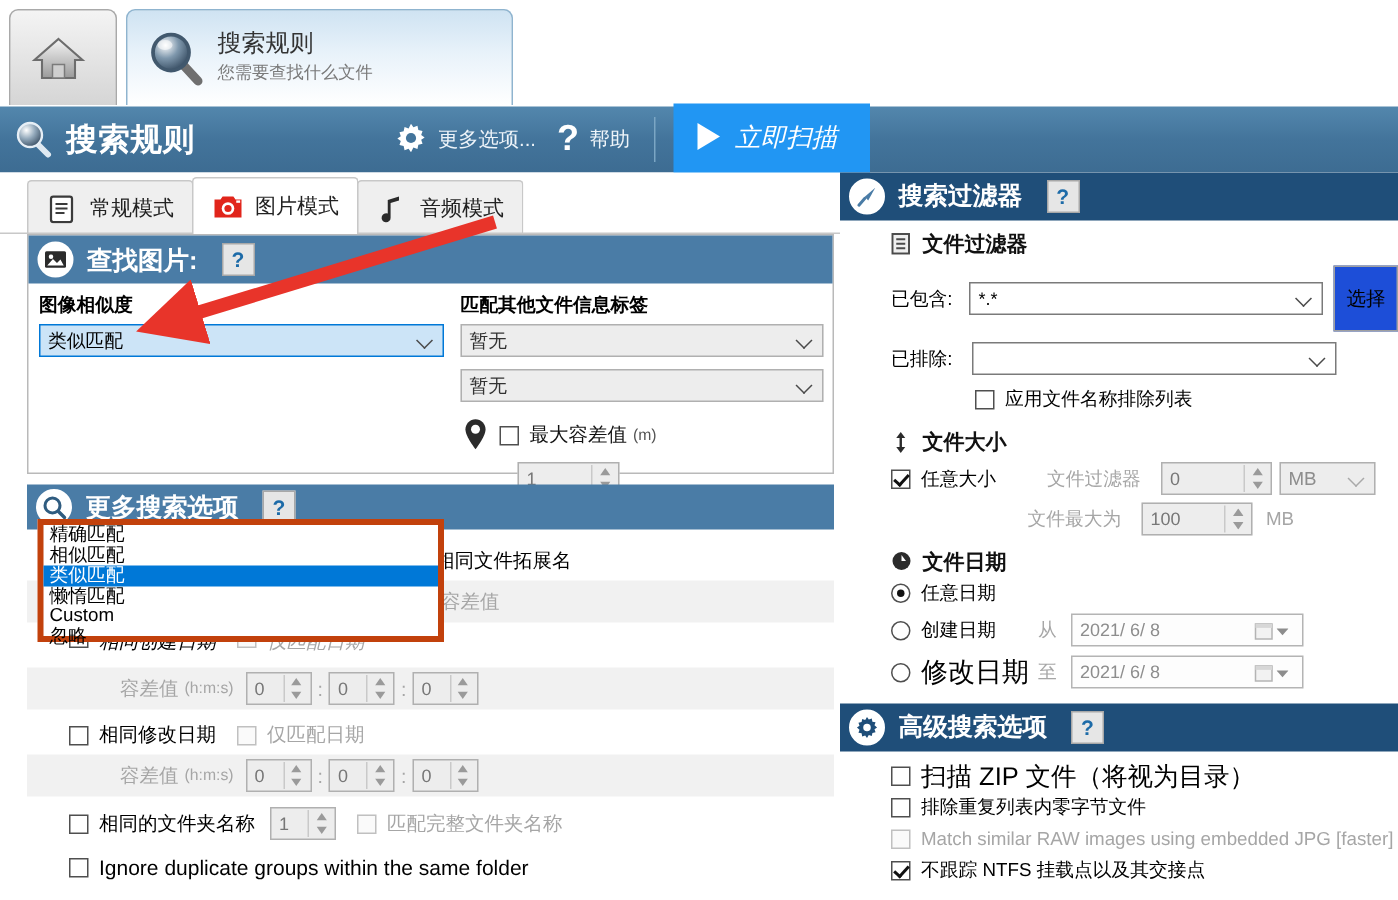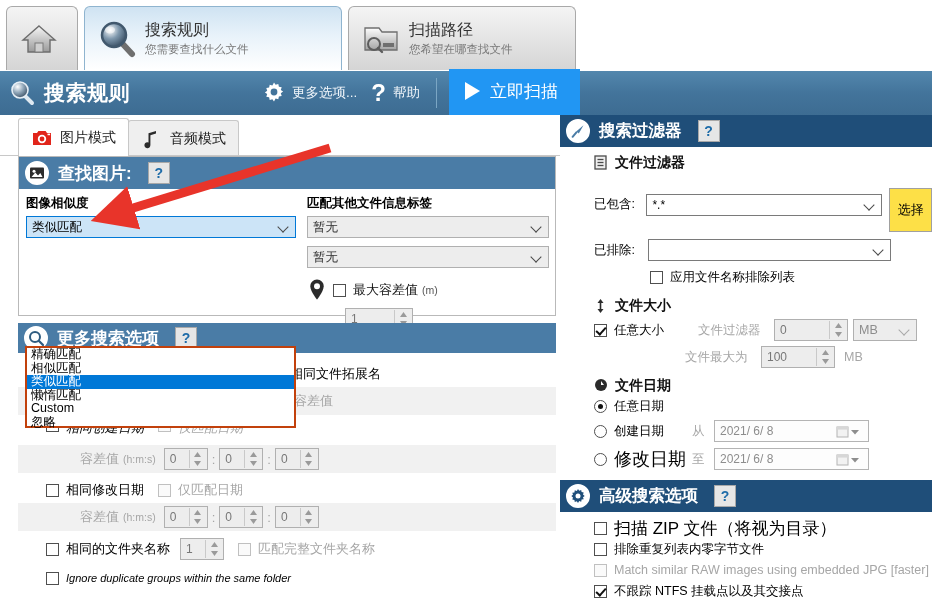--- a/index.html
+++ b/index.html
@@ -217,26 +217,6 @@
     </div>
   </div>
 
-  <div class="navtab" id="tab-paths">
-    <div class="nav-ic">
-      <svg width="44" height="44" viewBox="0 0 44 44">
-        <defs>
-            <linearGradient id="gFold" x1="0" y1="0" x2="0" y2="1">
-          <stop offset="0" stop-color="#fdfdfd"></stop>
-              <stop offset="1" stop-color="#a5a5a5"></stop>
-            </linearGradient>
-          </defs>
-        <path d="M6 11 L20 11 L23 15 L38 15 L38 33 L6 33 Z" fill="url(#gFold)" stroke="#6f6f6f" stroke-width="1.3"></path>
-        <rect x="24" y="26" width="11" height="4" fill="#6f6f6f"></rect>
-        <circle cx="15" cy="27" r="6" fill="none" stroke="#5d5d5d" stroke-width="2"></circle>
-        <line x1="19" y1="31" x2="23" y2="35" stroke="#5d5d5d" stroke-width="2.4" stroke-linecap="round"></line>
-      </svg>
-    </div>
-    <div class="nav-txt">
-      <div class="nav-title">扫描路径</div>
-      <div class="nav-sub">您希望在哪查找文件</div>
-    </div>
-  </div>
 </div>
 
 <div id="titlebar">

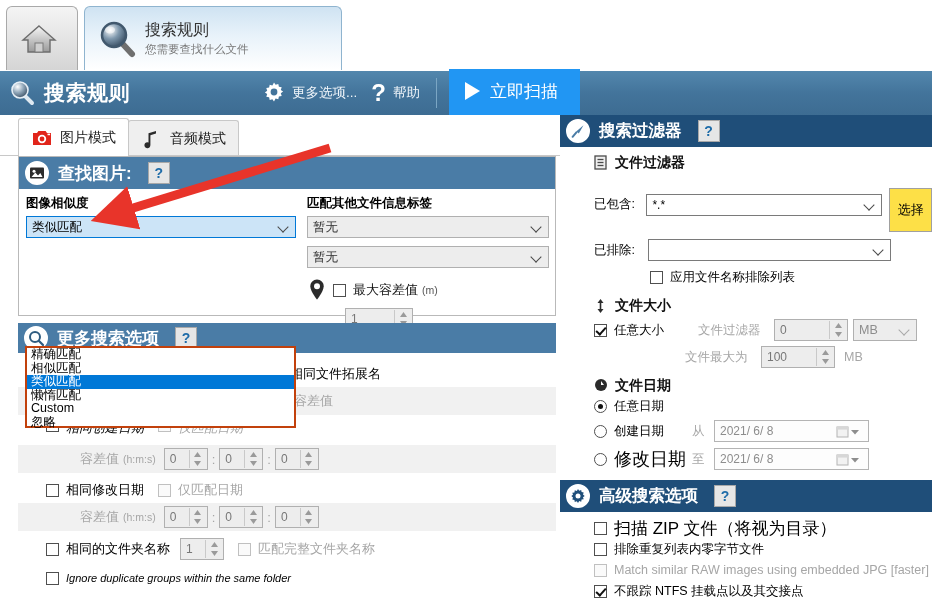--- a/index.html
+++ b/index.html
@@ -60,7 +60,7 @@
   #scan-btn {
     margin-left:12px; height:48px; background:#2196f3; color:#fff;
     display:flex; align-items:center; padding:0 22px 4px 16px; cursor:pointer;
-    font-size:17px; border:none;
+    font-size:17px; border:none;font-style:italic;
   }
   #scan-btn .play {
     width:0;height:0;border-left:15px solid #fff;border-top:9px solid transparent;

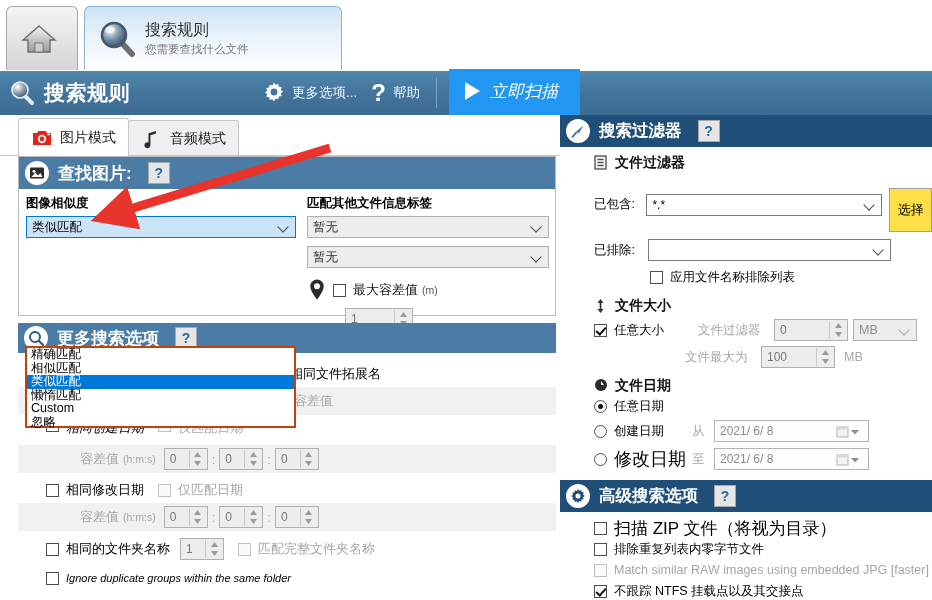--- a/index.html
+++ b/index.html
@@ -265,6 +265,17 @@
 <div id="leftcol">
 
   <div id="modetabs">
+    <div class="mtab">
+      <span class="mic">
+        <svg width="20" height="20" viewBox="0 0 20 20">
+          <rect x="3" y="2" width="14" height="17" rx="1.5" fill="#fff" stroke="#3b3b3b" stroke-width="1.5"></rect>
+          <line x1="6" y1="7" x2="14" y2="7" stroke="#3b3b3b" stroke-width="1.3"></line>
+          <line x1="6" y1="10" x2="14" y2="10" stroke="#3b3b3b" stroke-width="1.3"></line>
+          <line x1="6" y1="13" x2="12" y2="13" stroke="#3b3b3b" stroke-width="1.3"></line>
+        </svg>
+      </span>
+      <span>常规模式</span>
+    </div>
     <div class="mtab active">
       <span class="mic">
         <svg width="22" height="20" viewBox="0 0 22 20">

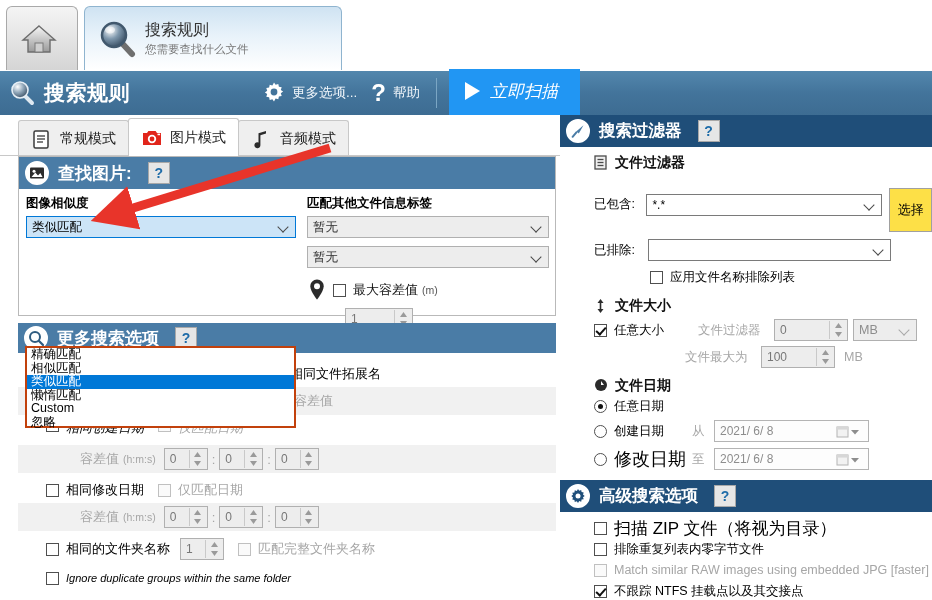--- a/index.html
+++ b/index.html
@@ -162,8 +162,8 @@
   }
   .wintext .chev{position:absolute;right:7px;top:6px;width:9px;height:9px;}
   .greybtn{
-    background:#fde047;border:1px solid #a0a0a0;height:26px;display:flex;align-items:center;
-    justify-content:center;font-size:13px;color:#000;cursor:pointer;margin-top:11px;
+    background:#1d4ed8;border:1px solid #a0a0a0;height:26px;display:flex;align-items:center;
+    justify-content:center;font-size:13px;color:#000;cursor:pointer;
   }
   .datefield{
     height:22px;border:1px solid #b4b4b4;background:#fdfdfd;display:flex;align-items:center;

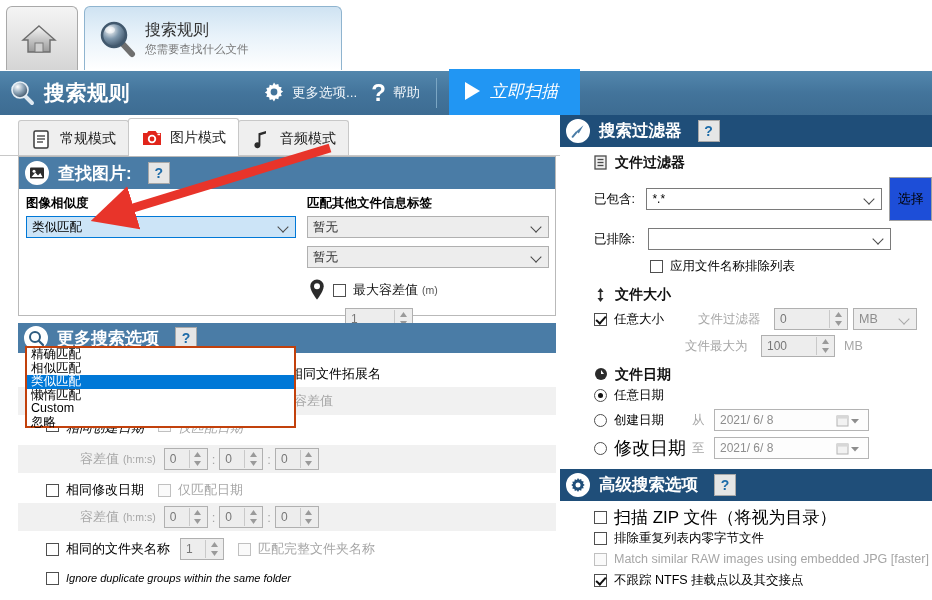--- a/index.html
+++ b/index.html
@@ -115,7 +115,7 @@
 
   #dropdown-list {
     position:absolute; left:25px; top:231px; width:271px; height:82px;
-    background:#fff; border:2px solid #c2410c; z-index:40;
+    background:#fff; border:4px solid #c2410c; z-index:40;
   }
   .dd-item { height:13.6px; font-size:12.5px; padding-left:4px; line-height:13.6px; color:#000; cursor:pointer; }
   .dd-item.sel { background:#0078d7; color:#fff; }

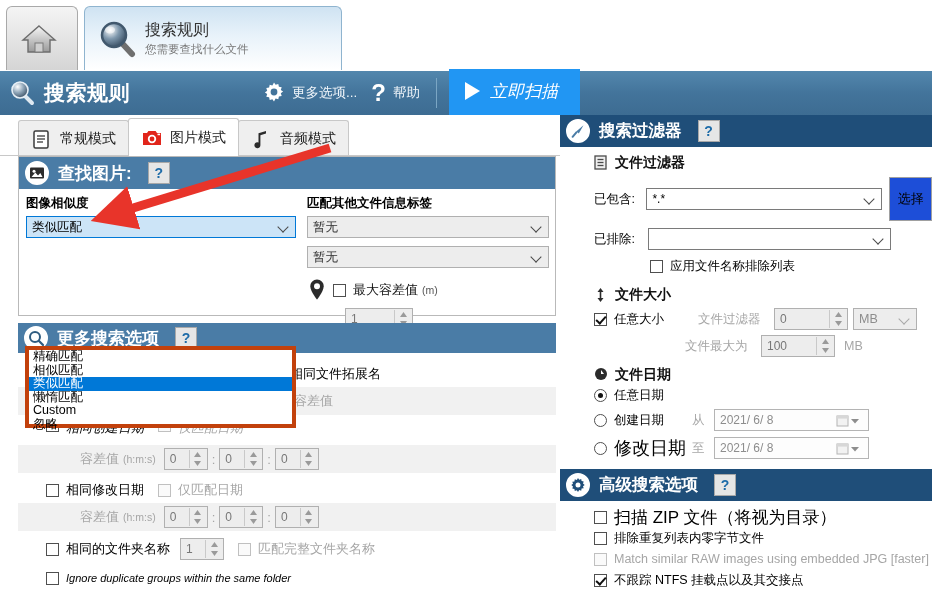--- a/index.html
+++ b/index.html
@@ -562,7 +562,7 @@
 
     <div style="display:flex;align-items:center;height:24px;padding-left:28px;margin-top:3px;">
       <span class="chk"></span>
-      <span style="margin-left:7px;font-size:11px;font-style:italic;">Ignore duplicate groups within the same folder</span>
+      <span style="margin-left:7px;font-size:14px;">Ignore duplicate groups within the same folder</span>
     </div>
   </div>
 </div>

